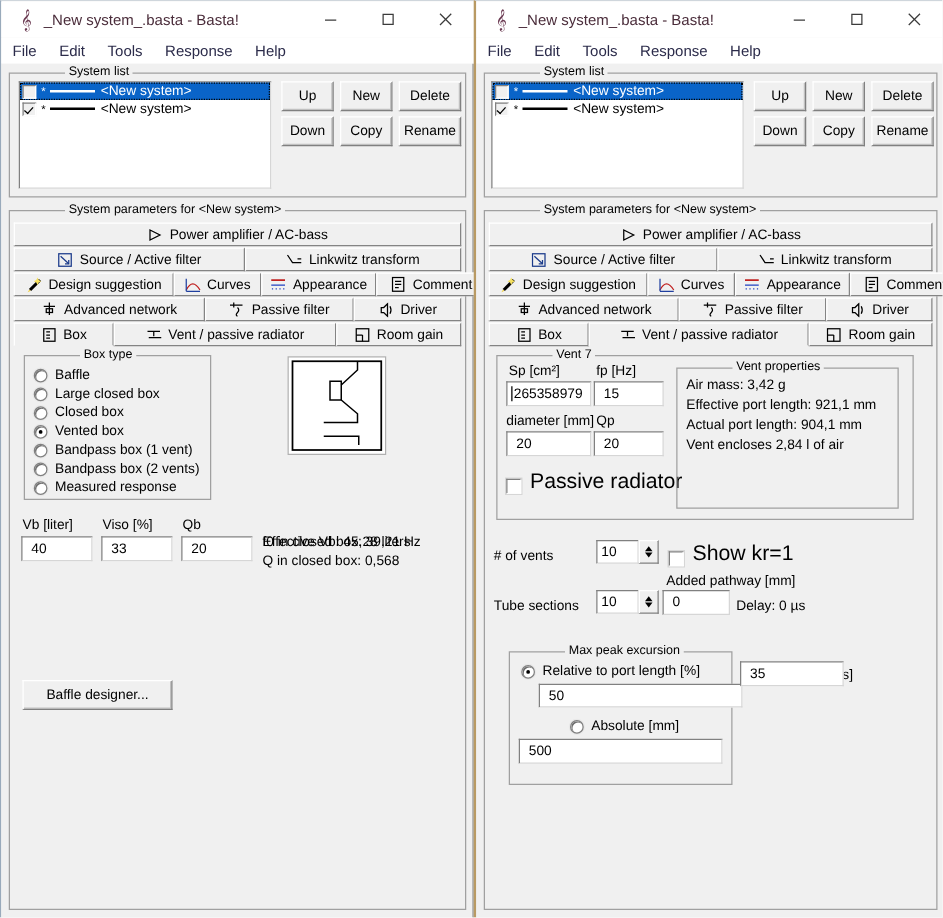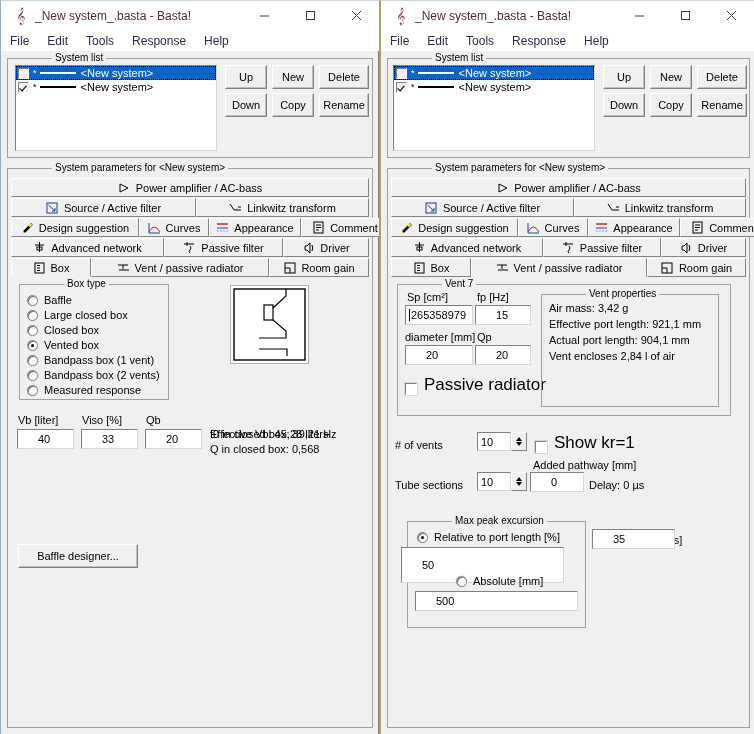--- a/index.html
+++ b/index.html
@@ -70,7 +70,7 @@
     position:absolute;background:#ffffff;box-sizing:border-box;
     border-top:1px solid #808080;border-left:1px solid #808080;
     border-right:1px solid #d6d6d6;border-bottom:1px solid #d6d6d6;
-    font-size:11px;display:flex;align-items:center;padding-left:20px;
+    font-size:11px;display:flex;align-items:center;padding-left:7px;
     color:#000;overflow:hidden;white-space:nowrap;
   }
   .field.caret{padding-left:0;}

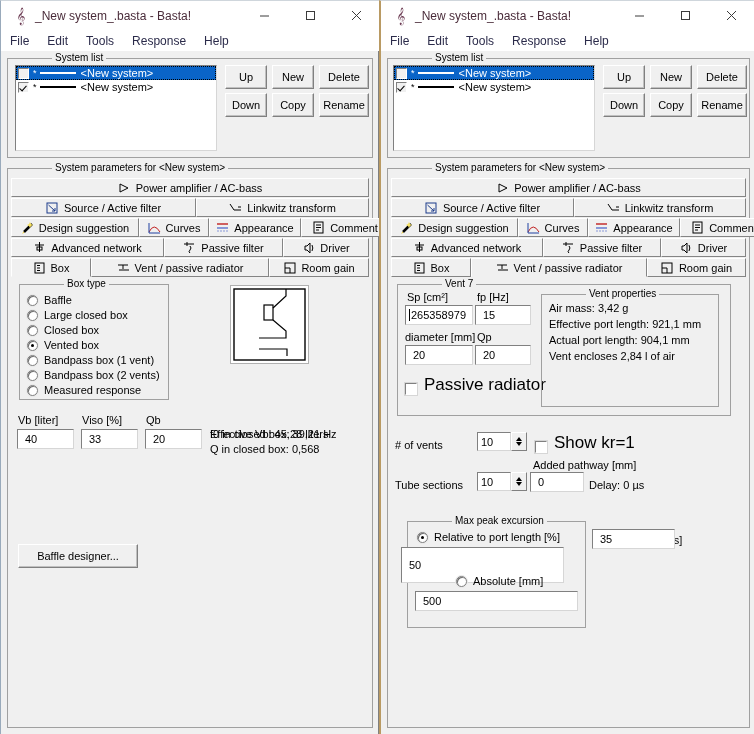--- a/index.html
+++ b/index.html
@@ -709,7 +709,7 @@
       <span class="rdot on"></span>
       <span>Relative to port length [%]</span>
     </div>
-    <div class="field" style="left:20px;top:496px;width:163px;height:36px;">50</div>
+    <div class="field" style="left:50px;top:496px;width:163px;height:19px;">50</div>
 
     <div class="rad" style="left:36px;top:524px;padding-left:39px;">
       <span class="rdot"></span>

